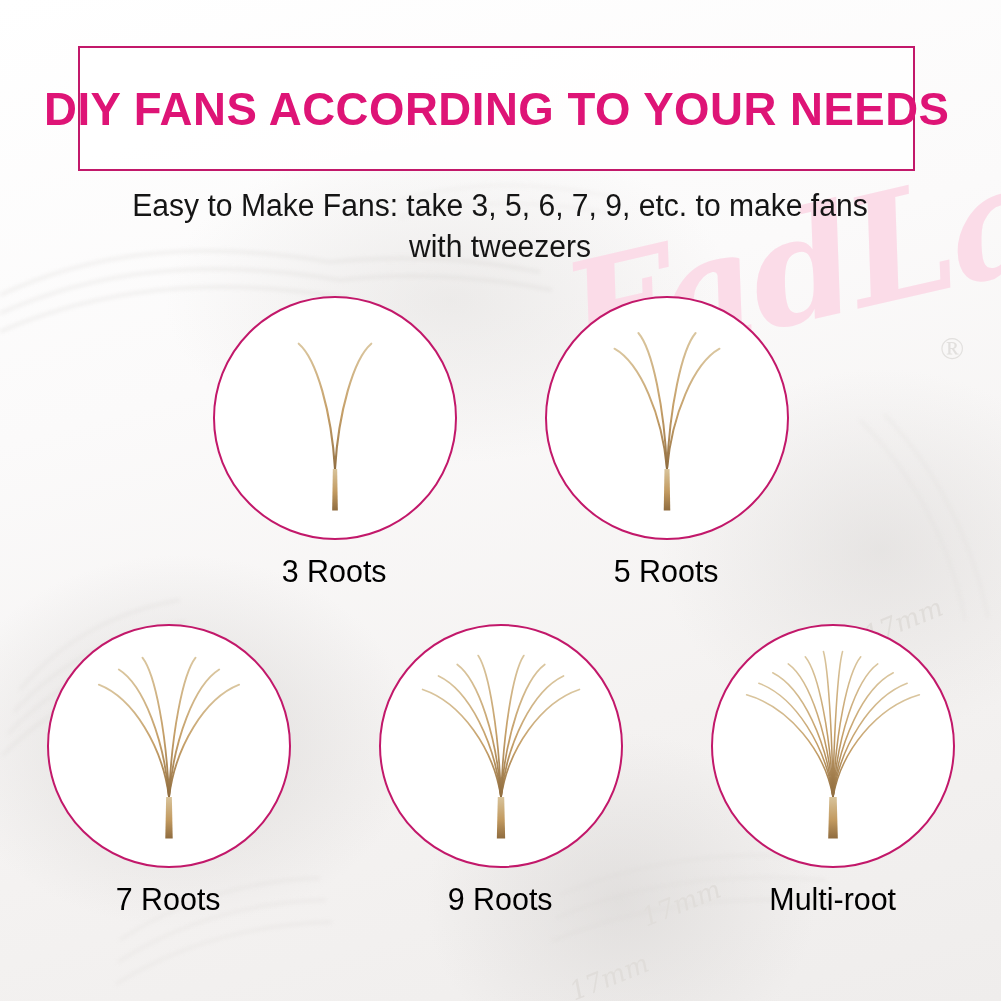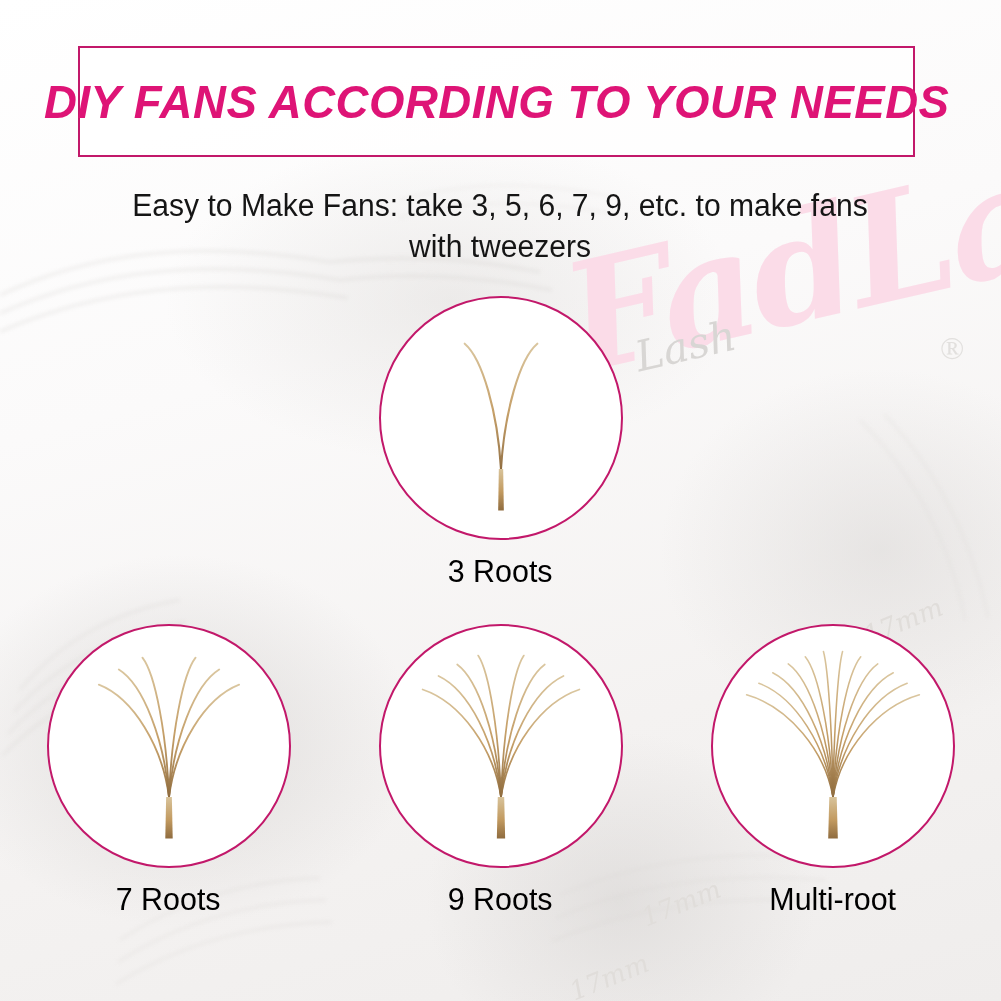--- a/index.html
+++ b/index.html
@@ -96,14 +96,13 @@
     left: 78px;
     top: 46px;
     width: 837px;
-    height: 111px;
+    height: 125px;
     border: 2px solid #c2186a;
     background: rgba(255,255,255,0.72);
     display: flex;
     align-items: center;
     justify-content: center;
     box-sizing: border-box;
-    font-style: italic;
   }
   #title-text {
     font-family: "Liberation Sans Narrow", "Liberation Sans", sans-serif;

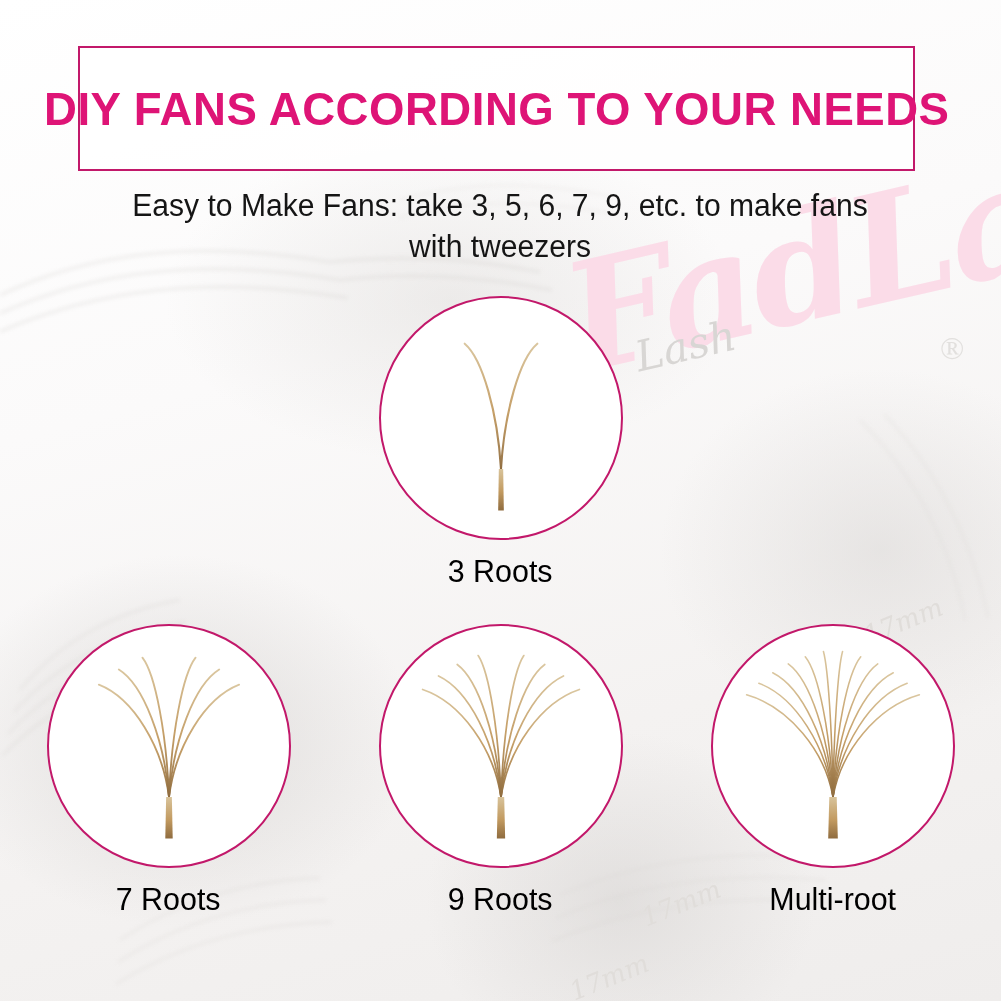--- a/index.html
+++ b/index.html
@@ -248,6 +248,28 @@
             </svg>
           </div>
         <div class="cell-label">3 Roots</div>
+      </div>
+      <div class="cell">
+        <div class="circle">
+            <svg class="fan-svg" width="244" height="244" viewBox="0 0 244 244">
+              <defs>
+                <linearGradient id="g-fan-5-roots" x1="0" y1="1" x2="0" y2="0">
+                  <stop offset="0%" stop-color="#8f6c3f"></stop>
+                  <stop offset="45%" stop-color="#c29a60"></stop>
+                  <stop offset="100%" stop-color="#d8c39a"></stop>
+                </linearGradient>
+              </defs>
+              <g>
+                <path d="M122 176 C 117.1 120.9, 94.8 68.3, 68.6 53.6" fill="none" stroke="url(#g-fan-5-roots)" stroke-width="2.00" stroke-linecap="round" opacity="0.95"></path>
+                <path d="M122 176 C 119.3 113.7, 107.2 54.2, 92.9 37.6" fill="none" stroke="url(#g-fan-5-roots)" stroke-width="2.00" stroke-linecap="round" opacity="0.95"></path>
+                <path d="M122 176 C 122.0 108.5, 122.0 44.0, 122.0 26.0" fill="none" stroke="url(#g-fan-5-roots)" stroke-width="2.00" stroke-linecap="round" opacity="0.95"></path>
+                <path d="M122 176 C 124.7 113.7, 136.8 54.2, 151.1 37.6" fill="none" stroke="url(#g-fan-5-roots)" stroke-width="2.00" stroke-linecap="round" opacity="0.95"></path>
+                <path d="M122 176 C 126.9 120.9, 149.2 68.3, 175.4 53.6" fill="none" stroke="url(#g-fan-5-roots)" stroke-width="2.00" stroke-linecap="round" opacity="0.95"></path>
+                <path d="M118.675 218 L125.325 218 L124.5576923076923 176 L119.4423076923077 176 Z" fill="url(#g-fan-5-roots)"></path>
+              </g>
+            </svg>
+          </div>
+        <div class="cell-label">5 Roots</div>
       </div>
     </div>
 

